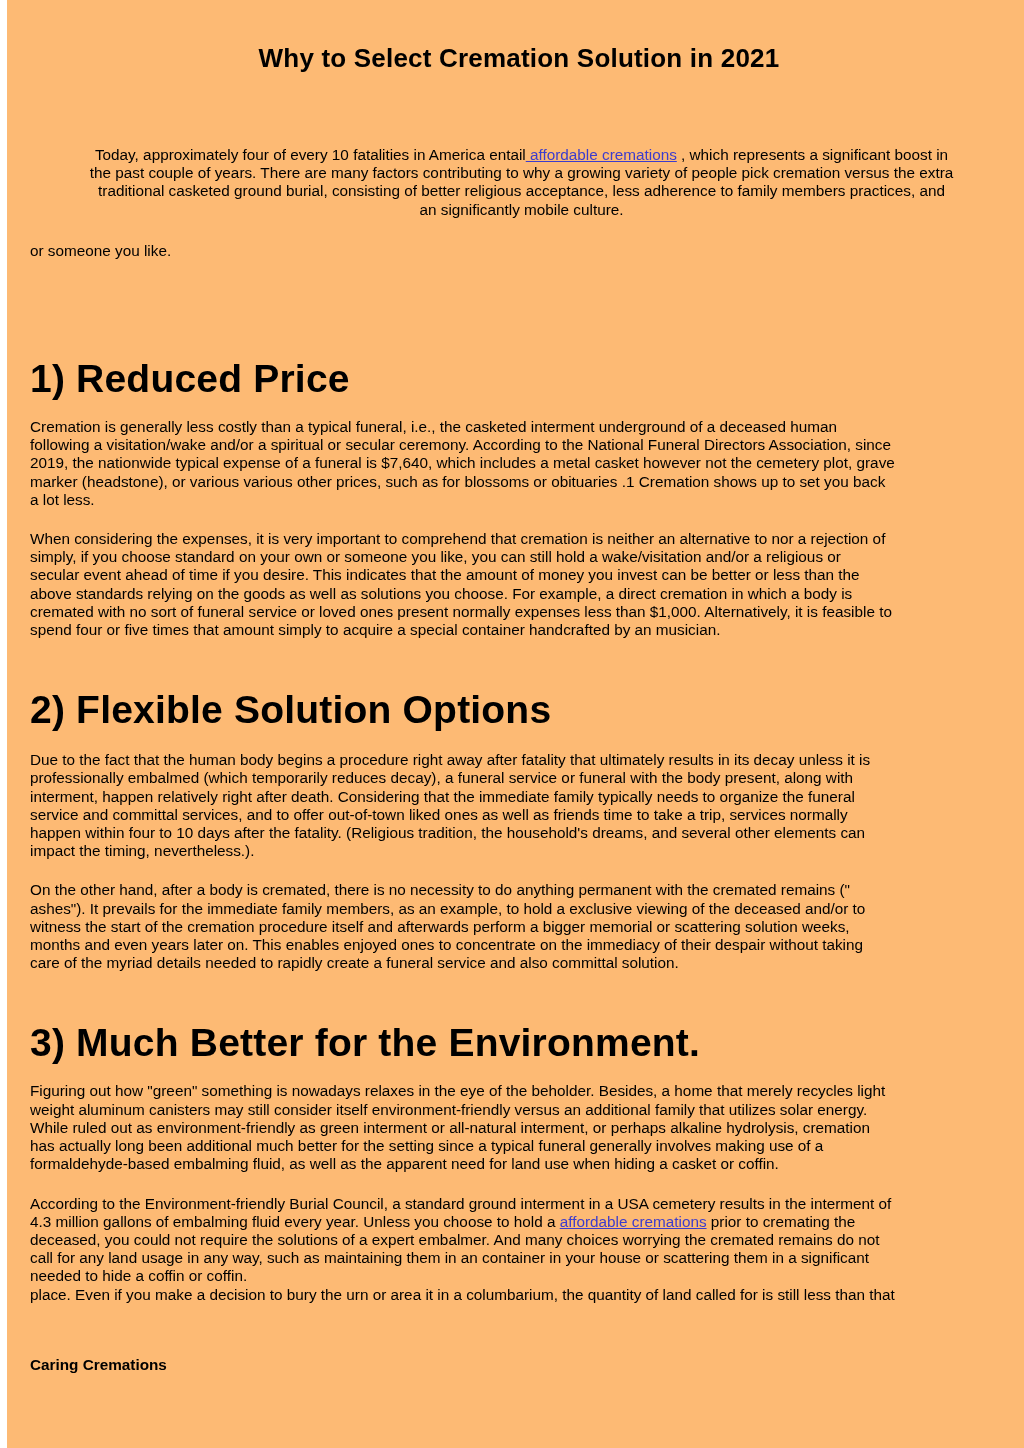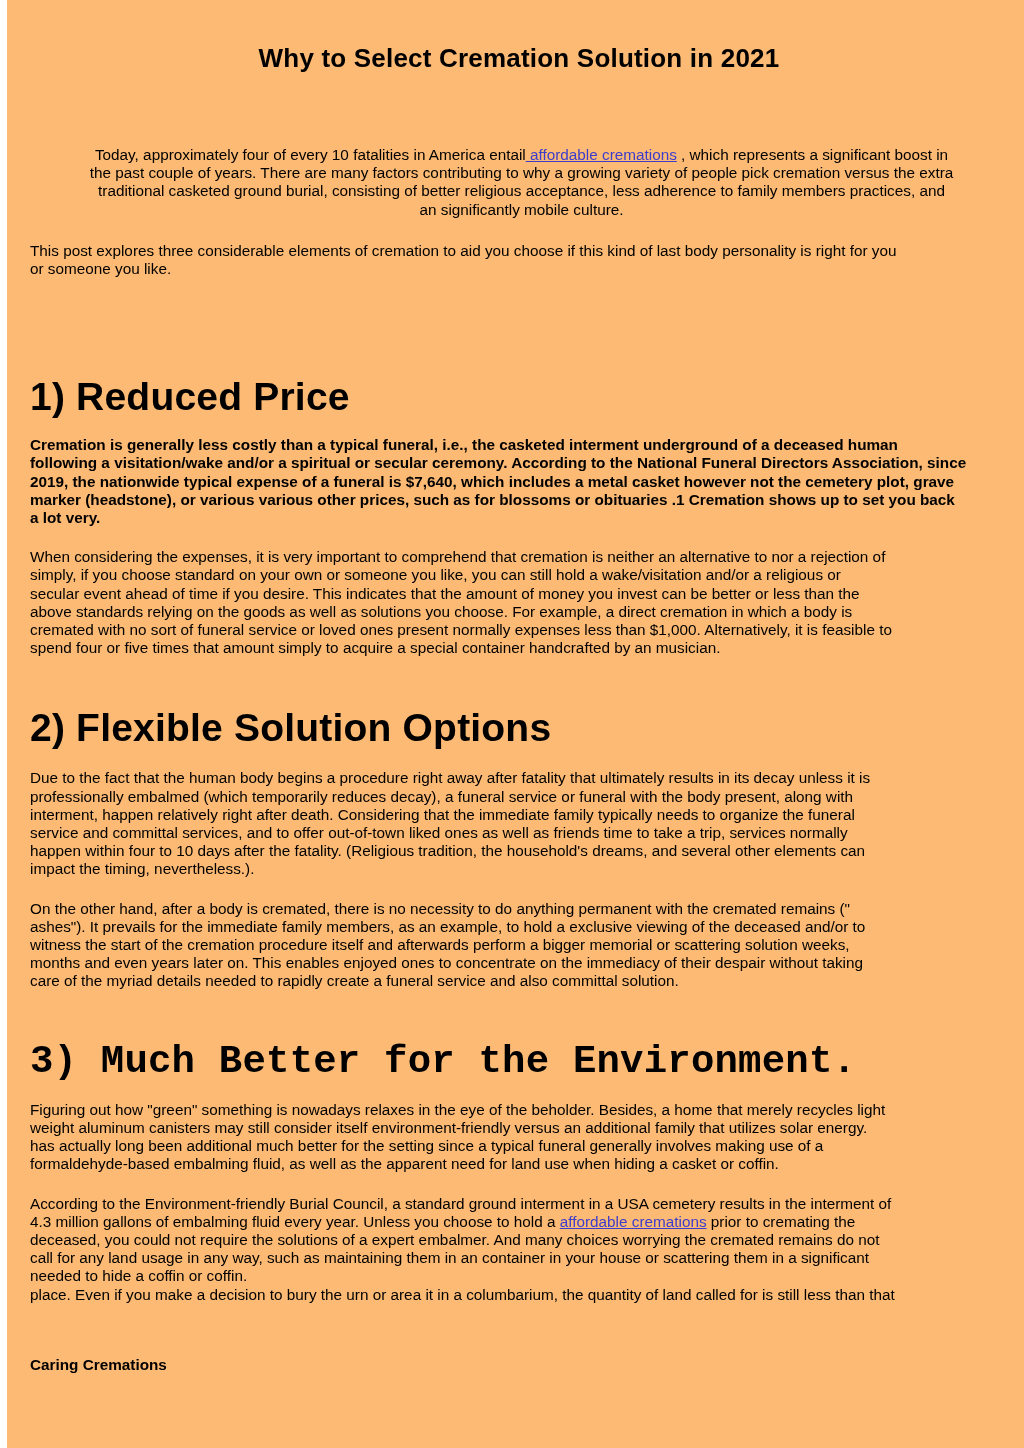--- a/index.html
+++ b/index.html
@@ -74,7 +74,6 @@
           <div class="line">an significantly mobile culture.</div>
         </div>
         <div class="para" style="margin-top: 23px;">
-          <div class="line">This post explores three considerable elements of cremation to aid you choose if this kind of last body personality is right for you</div>
           <div class="line">or someone you like.</div>
         </div>
         <div class="heading" style="margin-top: 101px;">1) Reduced Price</div>

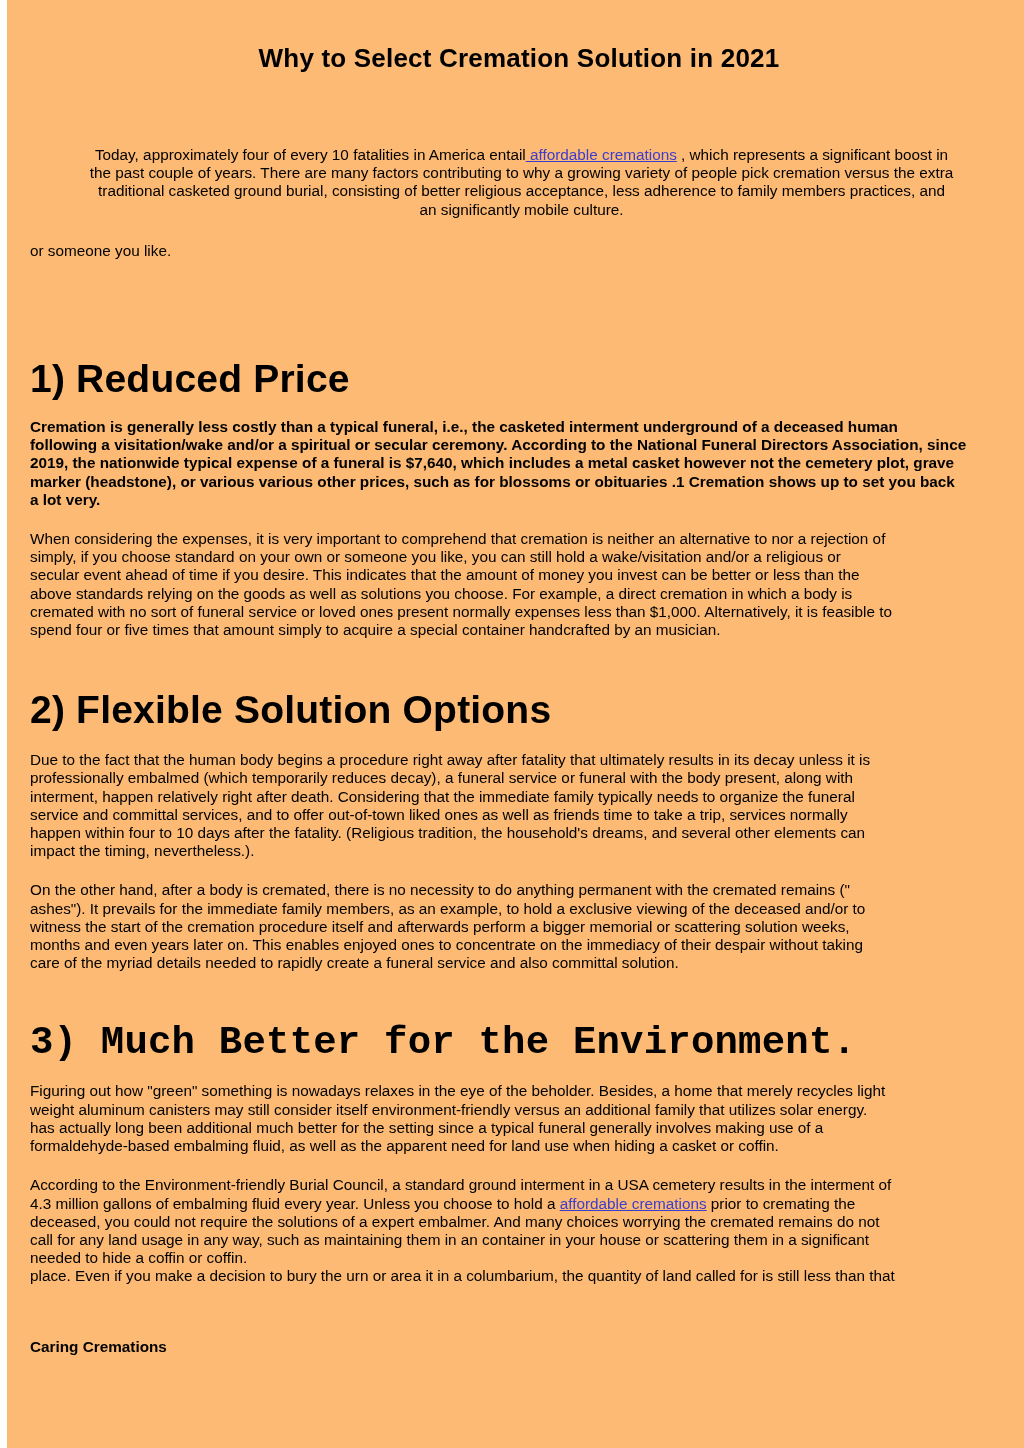--- a/index.html
+++ b/index.html
@@ -77,7 +77,7 @@
           <div class="line">or someone you like.</div>
         </div>
         <div class="heading" style="margin-top: 101px;">1) Reduced Price</div>
-        <div class="para" style="margin-top: 21px; font-weight: bold;">
+        <div class="para" style="margin-top: 21px;">
           <div class="line">Cremation is generally less costly than a typical funeral, i.e., the casketed interment underground of a deceased human</div>
           <div class="line">following a visitation/wake and/or a spiritual or secular ceremony. According to the National Funeral Directors Association, since</div>
           <div class="line">2019, the nationwide typical expense of a funeral is $7,640, which includes a metal casket however not the cemetery plot, grave</div>

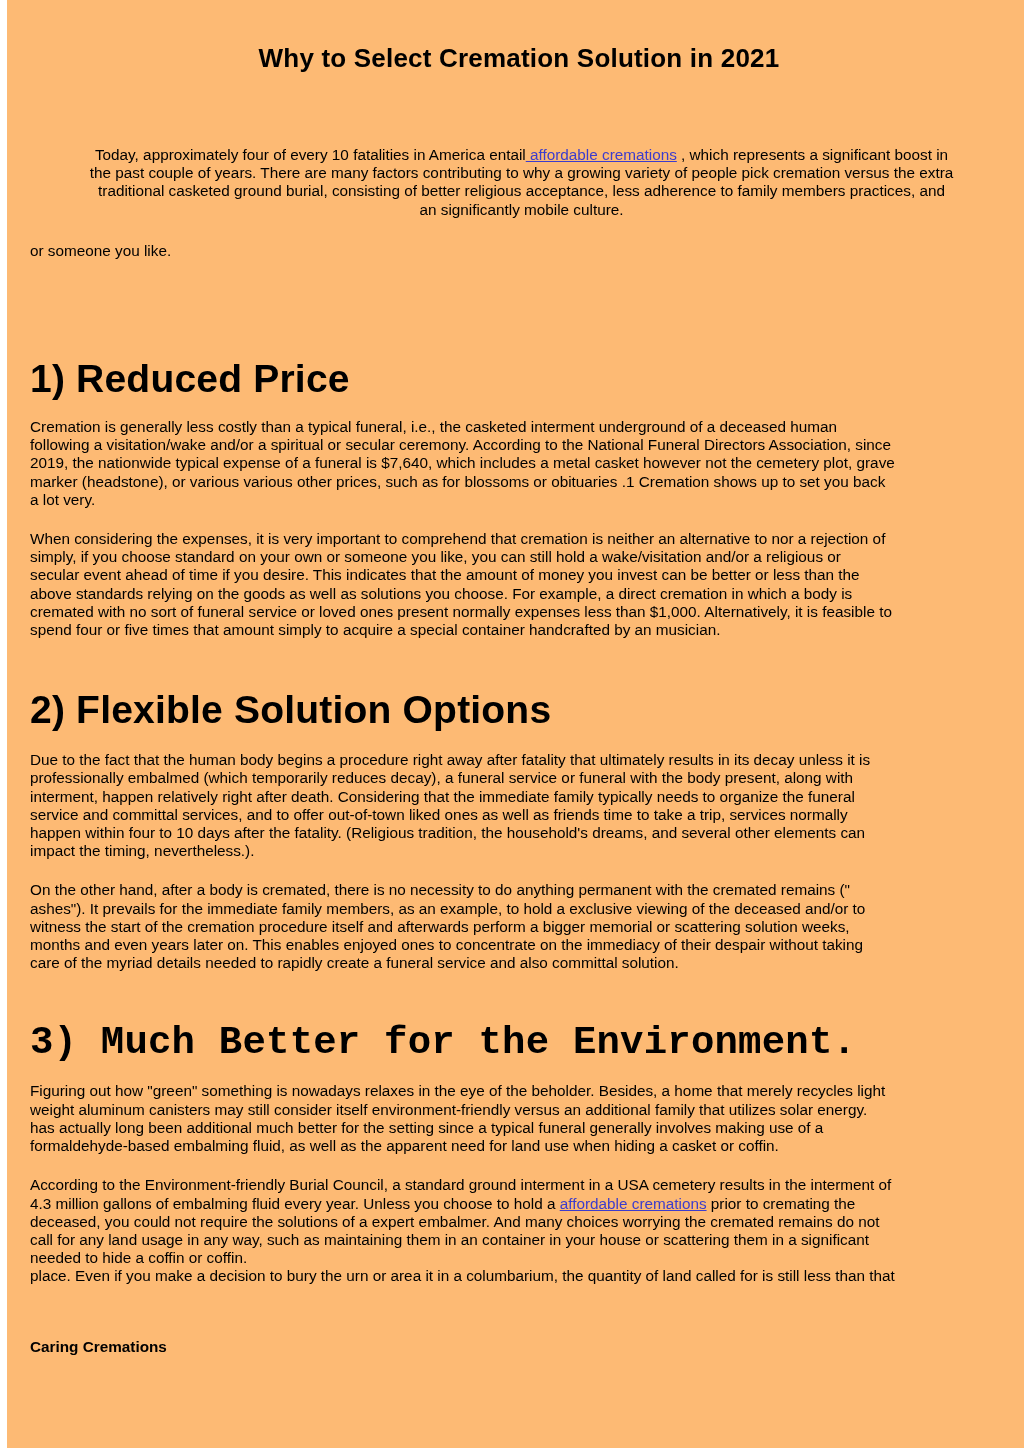--- a/index.html
+++ b/index.html
@@ -82,7 +82,7 @@
           <div class="line">following a visitation/wake and/or a spiritual or secular ceremony. According to the National Funeral Directors Association, since</div>
           <div class="line">2019, the nationwide typical expense of a funeral is $7,640, which includes a metal casket however not the cemetery plot, grave</div>
           <div class="line">marker (headstone), or various various other prices, such as for blossoms or obituaries .1 Cremation shows up to set you back</div>
-          <div class="line">a lot very.</div>
+          <div class="line">a lot less.</div>
         </div>
         <div class="para" style="margin-top: 21px;">
           <div class="line">When considering the expenses, it is very important to comprehend that cremation is neither an alternative to nor a rejection of</div>

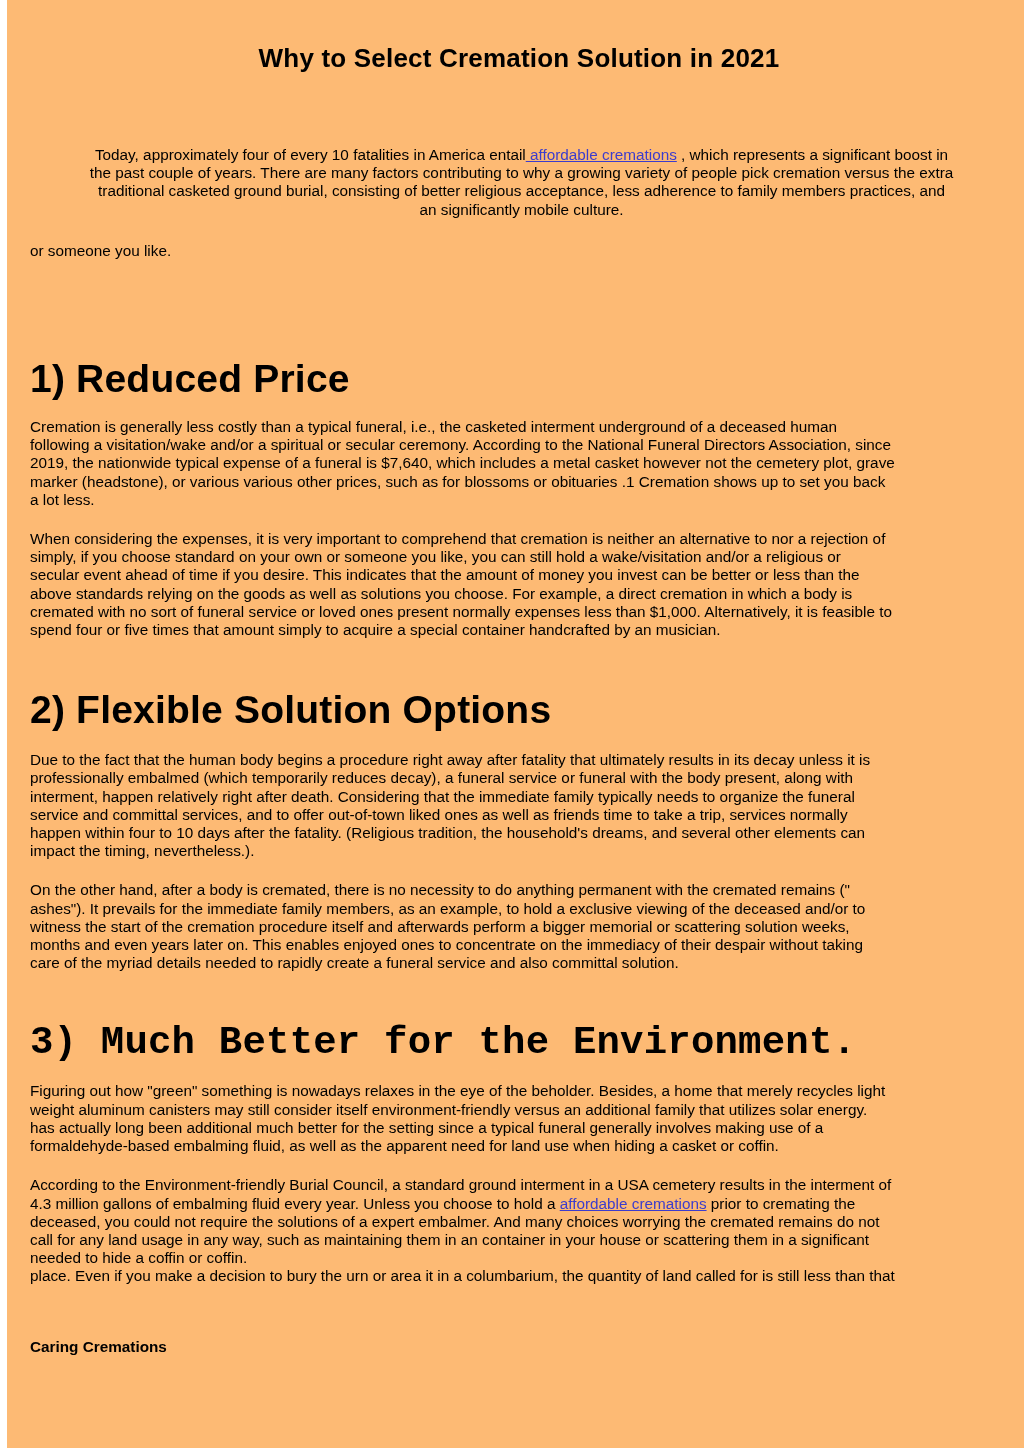--- a/index.html
+++ b/index.html
@@ -108,7 +108,7 @@
           <div class="line">months and even years later on. This enables enjoyed ones to concentrate on the immediacy of their despair without taking</div>
           <div class="line">care of the myriad details needed to rapidly create a funeral service and also committal solution.</div>
         </div>
-        <div class="heading" style="margin-top: 53px; font-family: Liberation Mono, monospace;">3) Much Better for the Environment.</div>
+        <div class="heading" style="margin-top: 53px;">3) Much Better for the Environment.</div>
         <div class="para" style="margin-top: 21px;">
           <div class="line">Figuring out how "green" something is nowadays relaxes in the eye of the beholder. Besides, a home that merely recycles light</div>
           <div class="line">weight aluminum canisters may still consider itself environment-friendly versus an additional family that utilizes solar energy.</div>

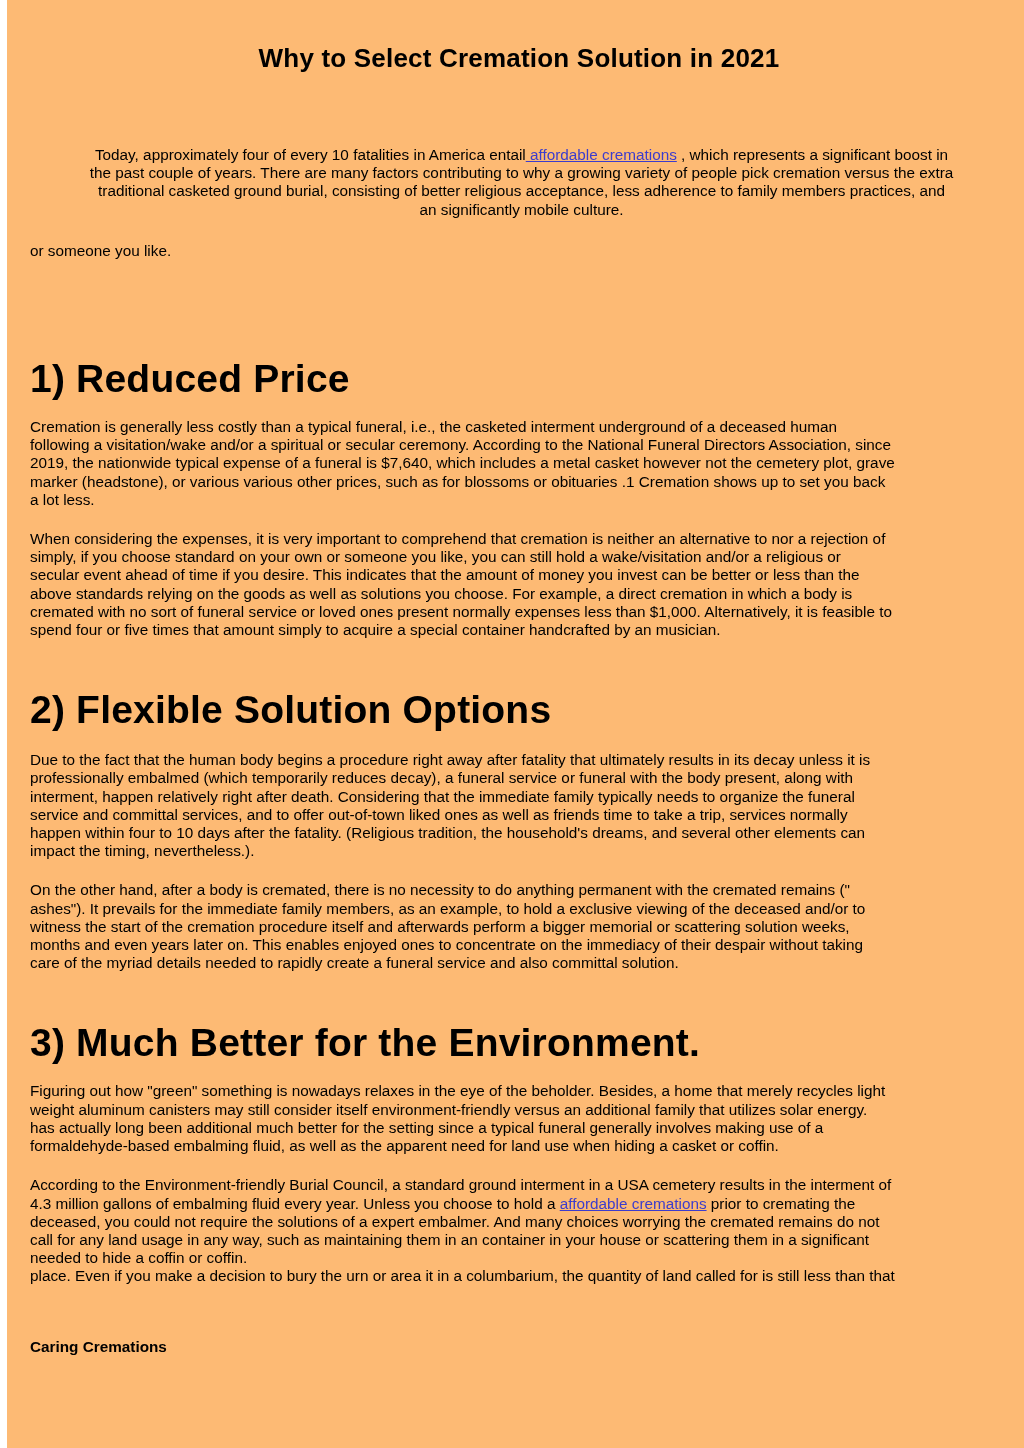--- a/index.html
+++ b/index.html
@@ -112,6 +112,7 @@
         <div class="para" style="margin-top: 21px;">
           <div class="line">Figuring out how "green" something is nowadays relaxes in the eye of the beholder. Besides, a home that merely recycles light</div>
           <div class="line">weight aluminum canisters may still consider itself environment-friendly versus an additional family that utilizes solar energy.</div>
+          <div class="line">While ruled out as environment-friendly as green interment or all-natural interment, or perhaps alkaline hydrolysis, cremation</div>
           <div class="line">has actually long been additional much better for the setting since a typical funeral generally involves making use of a</div>
           <div class="line">formaldehyde-based embalming fluid, as well as the apparent need for land use when hiding a casket or coffin.</div>
         </div>

